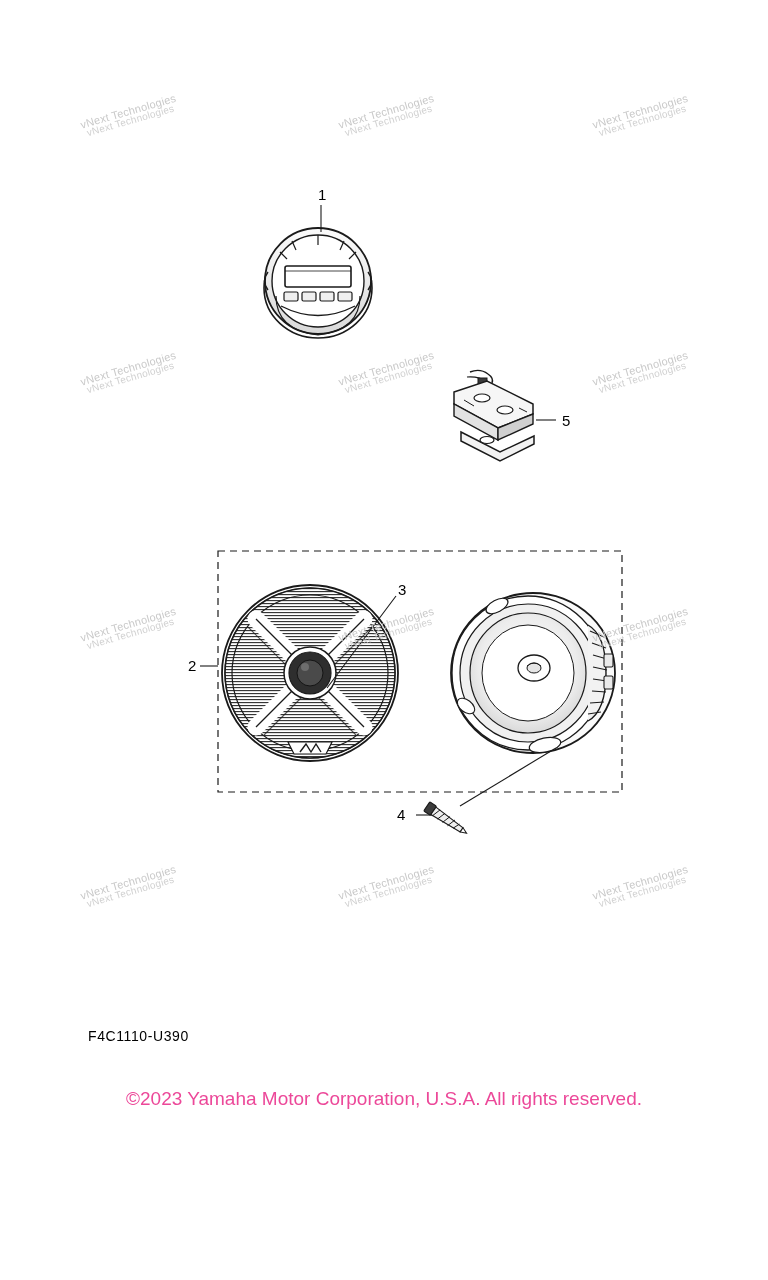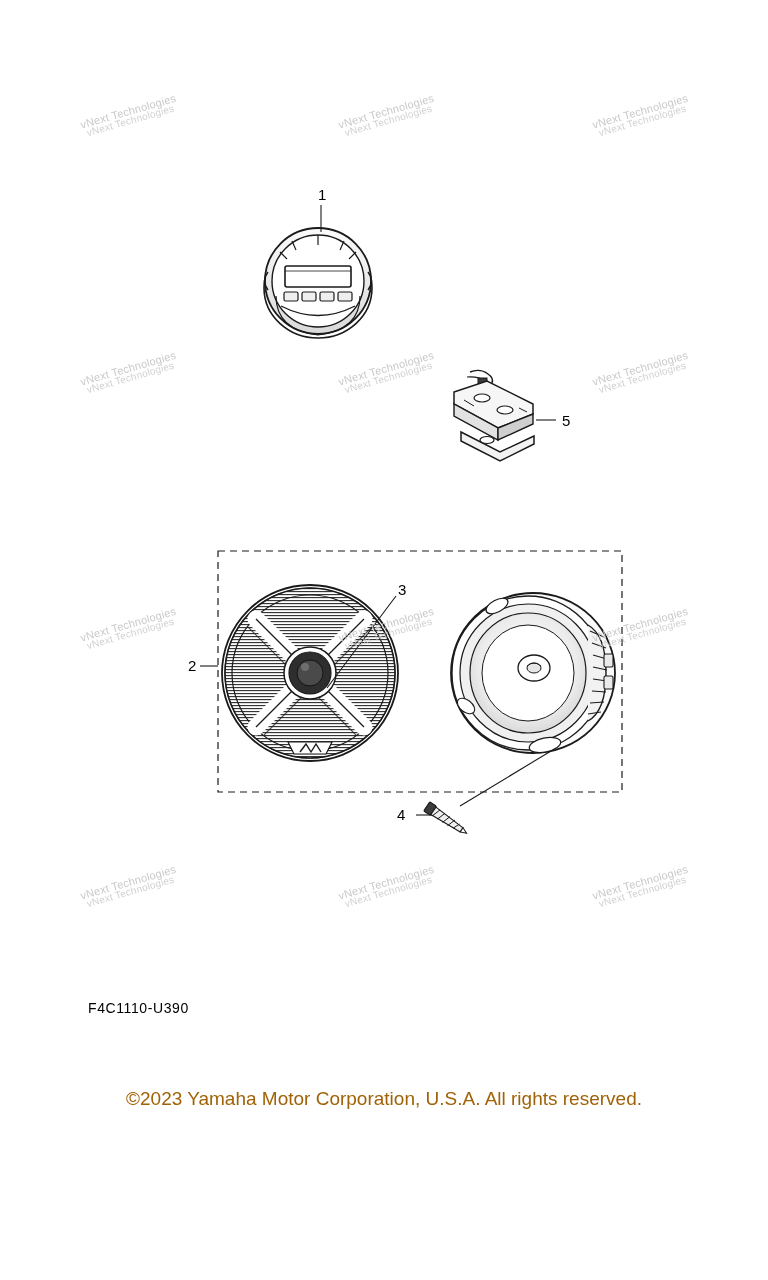--- a/index.html
+++ b/index.html
@@ -55,7 +55,7 @@
   .part-code {
     position: absolute;
     left: 88px;
-    top: 1000px;
+    top: 1028px;
     font-family: "Liberation Sans", sans-serif;
     font-size: 14px;
     letter-spacing: 0.6px;

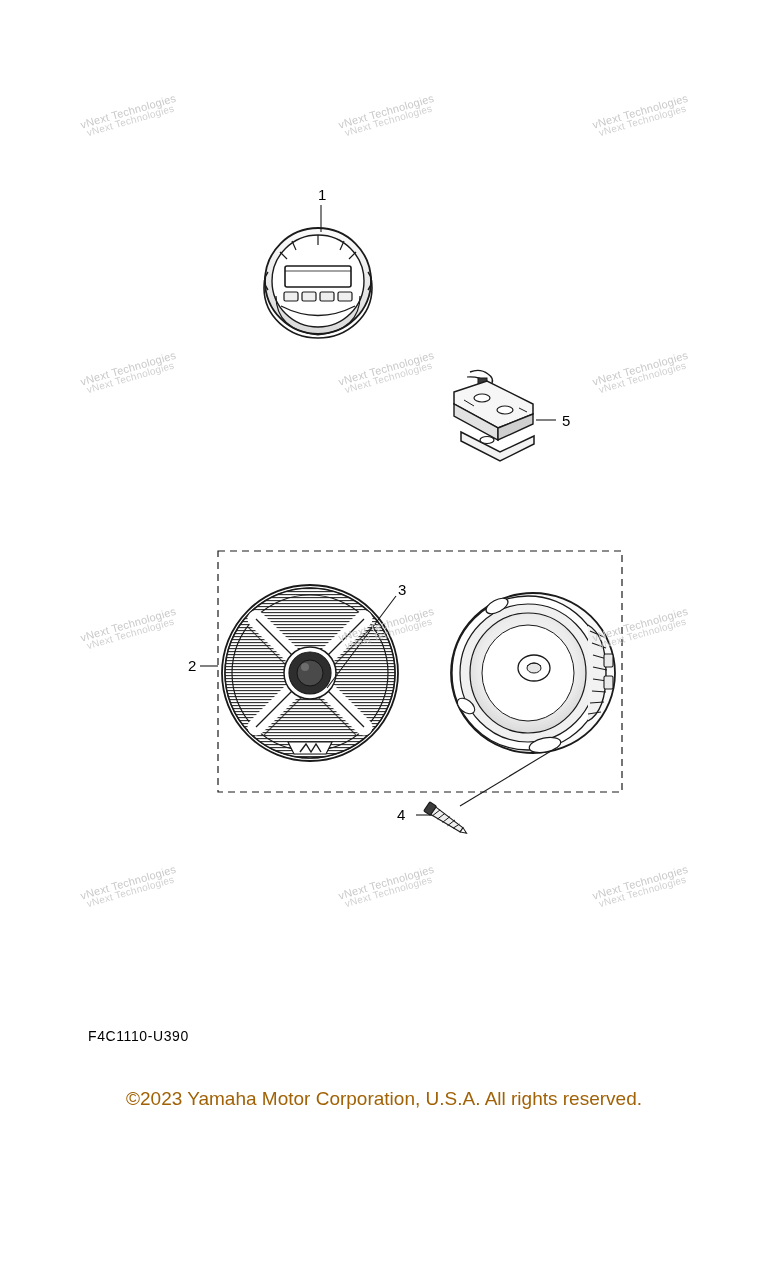--- a/index.html
+++ b/index.html
@@ -70,7 +70,7 @@
     text-align: center;
     font-family: "Liberation Sans", sans-serif;
     font-size: 19px;
-    color: #a16207;
+    color: #ec4899;
   }
 
   svg { display: block; }

